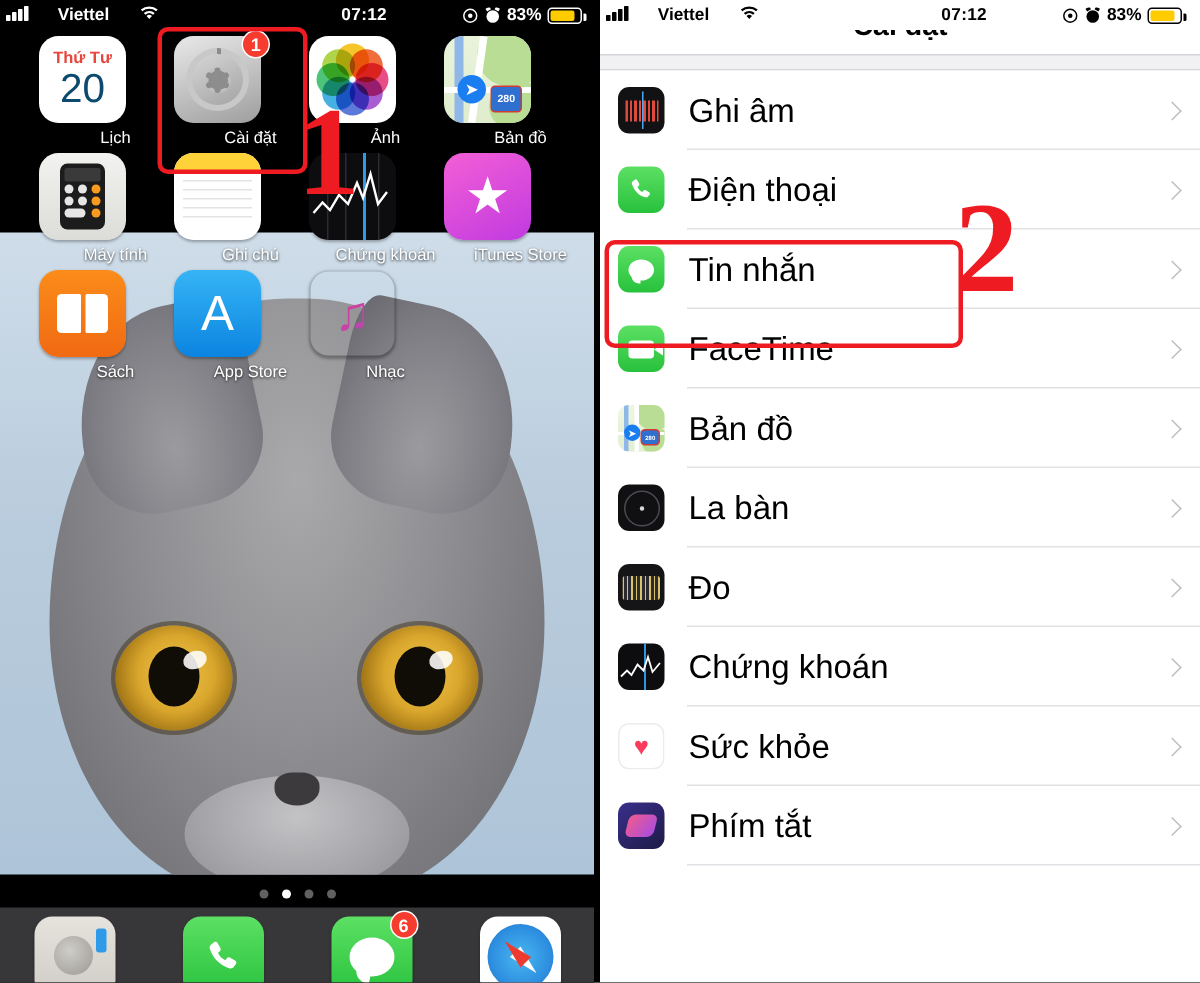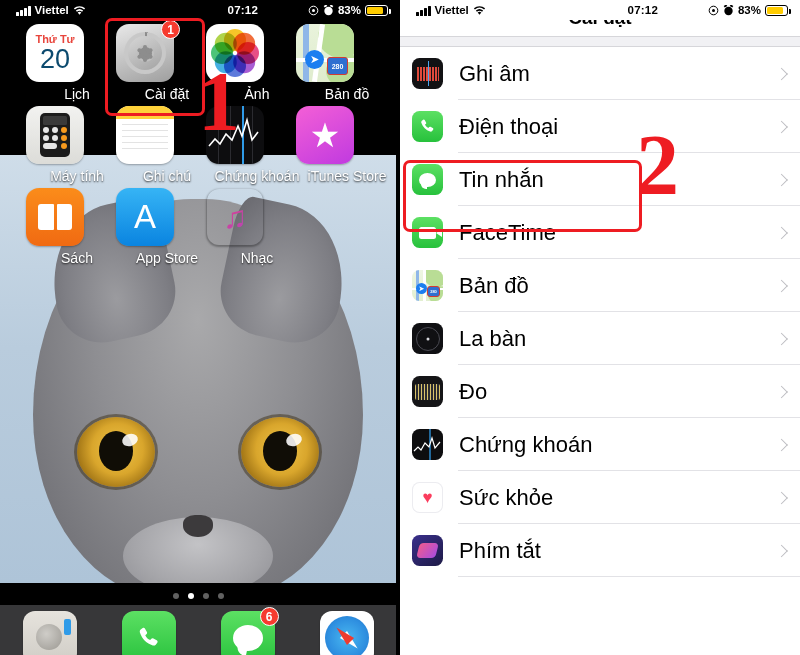--- a/index.html
+++ b/index.html
@@ -40,7 +40,7 @@
     align-items:center;font-size:11.5px;font-weight:bold;z-index:6;}
   .sb.dark{color:#fff;background:#000;}
   .sb.light{color:#000;background:#fff;}
-  .sb-left{display:flex;align-items:flex-end;gap:4px;padding-left:16px;width:130px;}
+  .sb-left{display:flex;align-items:flex-start;gap:20px;padding-left:4px;width:130px;}
   .sb-mid{flex:1;text-align:right;letter-spacing:.2px;}
   .sb-right{display:flex;align-items:center;gap:4px;justify-content:flex-end;
     padding-right:8px;width:130px;}

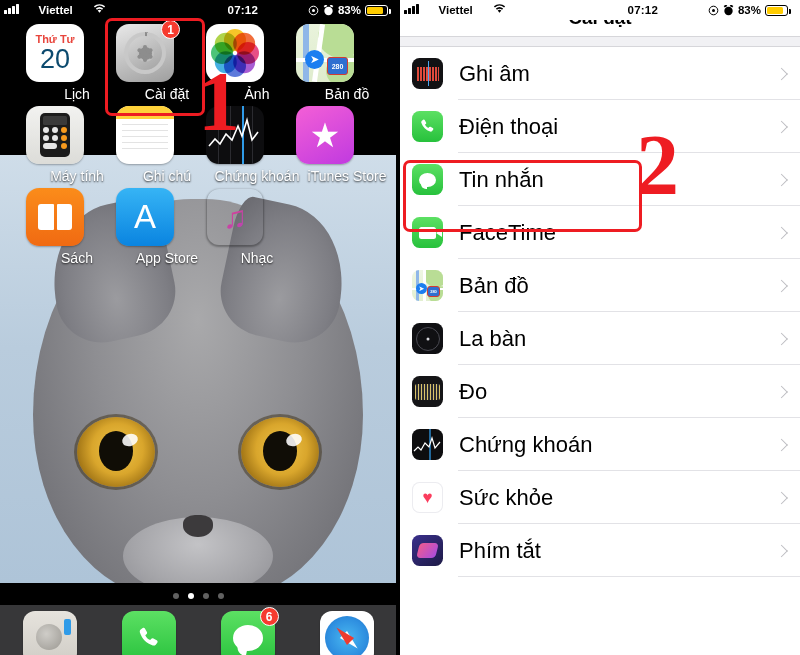--- a/index.html
+++ b/index.html
@@ -62,7 +62,7 @@
   .app{width:90px;display:flex;flex-direction:column;align-items:center;position:relative;}
   .ic{width:58px;height:58px;border-radius:13px;position:relative;overflow:hidden;
     box-shadow:0 1px 2px rgba(0,0,0,.3);}
-  .lbl{margin-top:4px;font-size:14px;color:#fff;text-shadow:0 1px 2px rgba(0,0,0,.85);
+  .lbl{margin-top:4px;font-size:11px;color:#fff;text-shadow:0 1px 2px rgba(0,0,0,.85);
     white-space:nowrap;padding-left:44px;}
   .badge{position:absolute;right:10px;top:-4px;min-width:19px;height:19px;
     background:#f63b2f;border:1.5px solid #fff;border-radius:10px;color:#fff;

